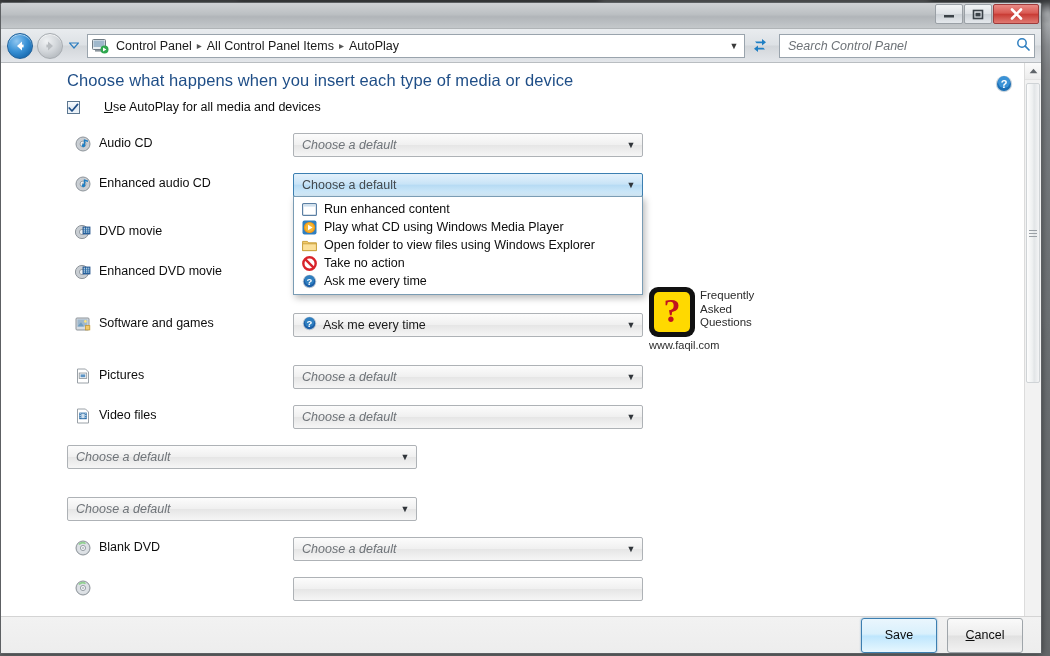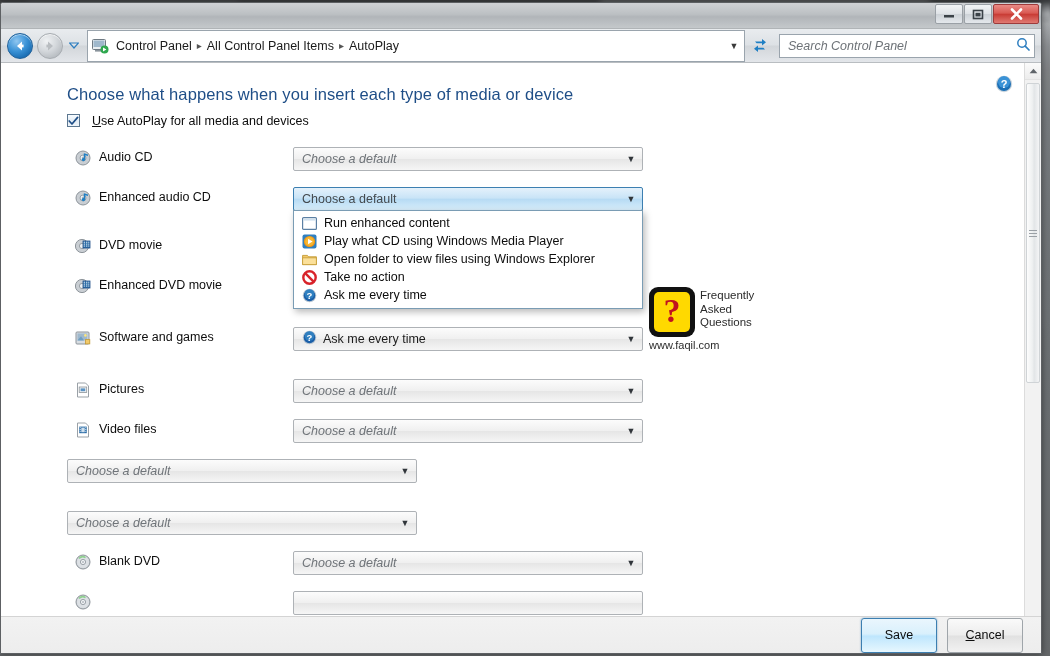--- a/index.html
+++ b/index.html
@@ -96,7 +96,7 @@
   }
   .histdrop { width: 14px; height: 26px; display:flex; align-items:center; justify-content:center; }
   .addressbar {
-    flex: 1; height: 32px; margin-left: 2px;
+    flex: 1; height: 24px; margin-left: 2px;
     background: #fff; border: 1px solid #9aa4ad;
     display: flex; align-items: center; padding: 0 2px 0 4px;
     font-size: 12.5px; color: #1b1b1b;

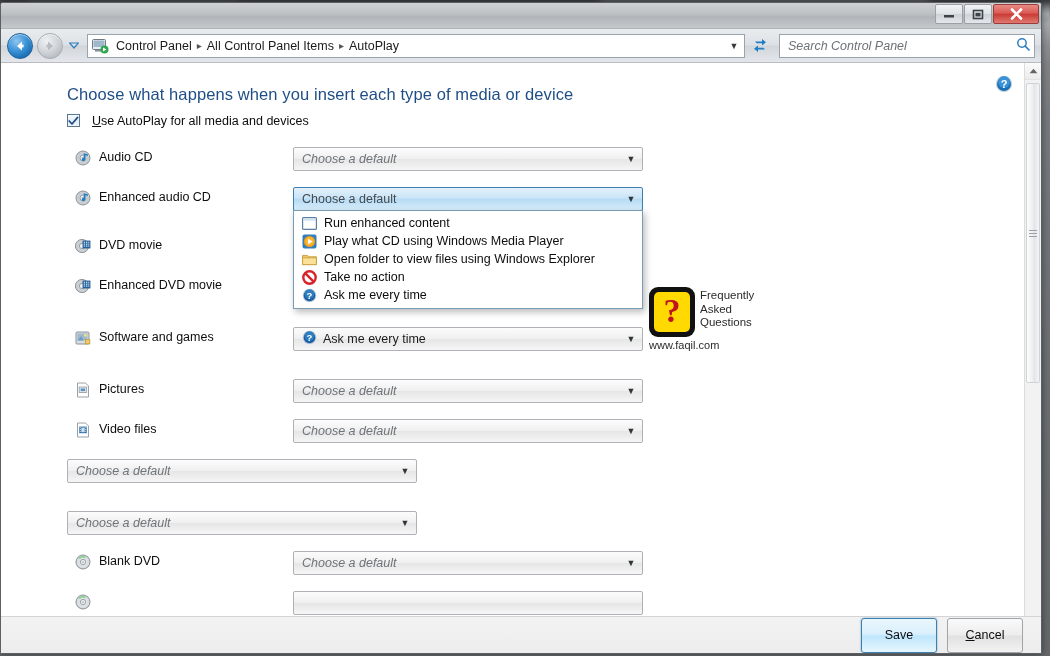--- a/index.html
+++ b/index.html
@@ -143,7 +143,7 @@
     display: block; width: 8px; height: 1px; background: #9aa0a6; margin: 2px 0;
   }
 
-  .pagebody { padding: 22px 0 0 66px; position: relative; }
+  .pagebody { padding: 8px 0 0 66px; position: relative; }
 
   h1.page-title {
     font-size: 16.5px; font-weight: normal; color: #1f4e87;

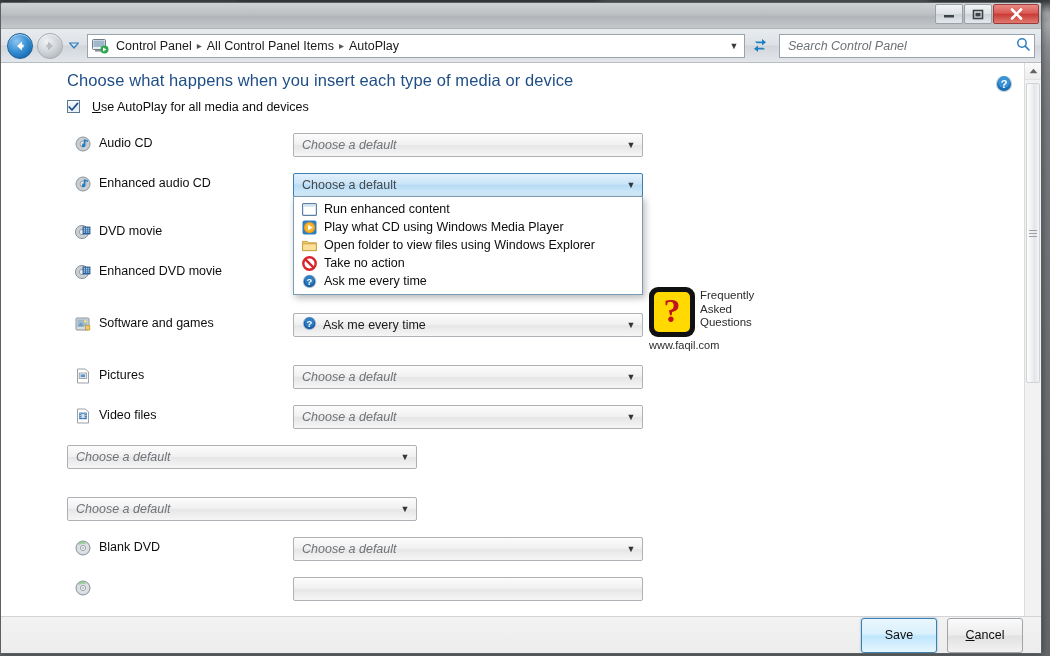--- a/index.html
+++ b/index.html
@@ -149,7 +149,7 @@
     font-size: 16.5px; font-weight: normal; color: #1f4e87;
     letter-spacing: .1px; margin-bottom: 10px;
   }
-  .chkrow { display: flex; align-items: flex-start; gap: 12px; margin-bottom: 16px; }
+  .chkrow { display: flex; align-items: flex-end; gap: 24px; margin-bottom: 16px; }
   .chkbox {
     width: 13px; height: 13px; flex: none;
     border: 1px solid #5c7790;

